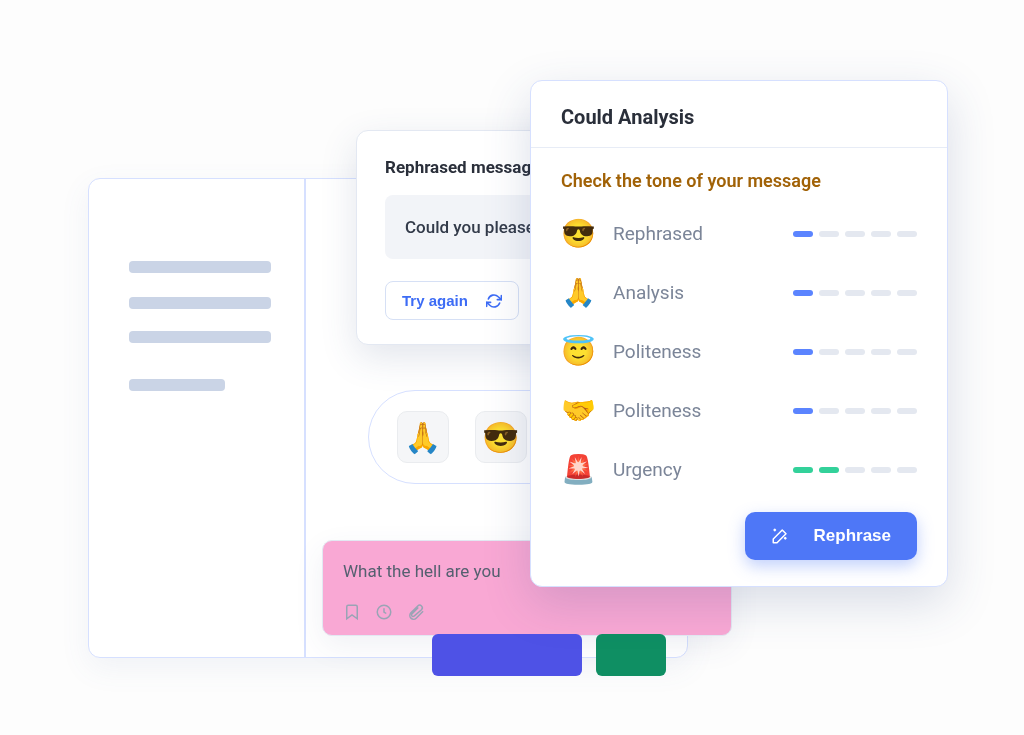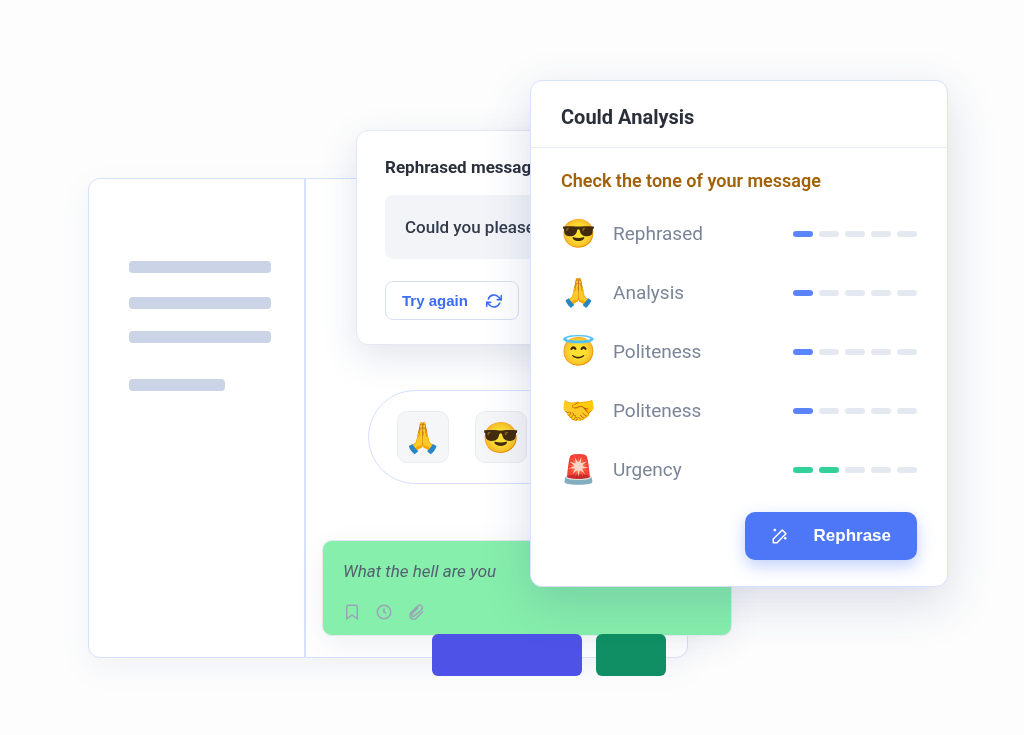--- a/index.html
+++ b/index.html
@@ -113,12 +113,11 @@
     left: 322px;
     top: 540px;
     width: 410px;
-    background: #86efac;
+    background: #f9a8d4;
     border: 1px solid #E3E8F2;
     border-radius: 10px;
     padding: 20px 20px 14px;
     box-shadow: 0 10px 30px rgba(60,80,130,0.08);
-    font-style: italic;
   }
   .compose-text {
     color: #556070;

